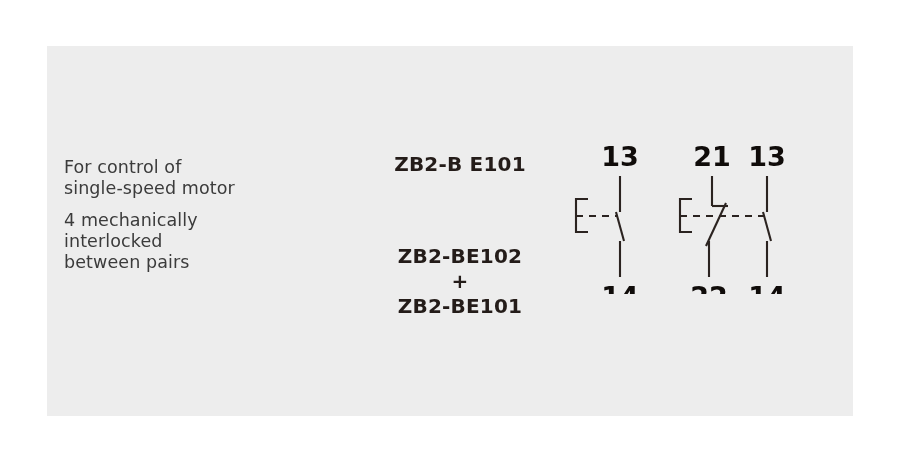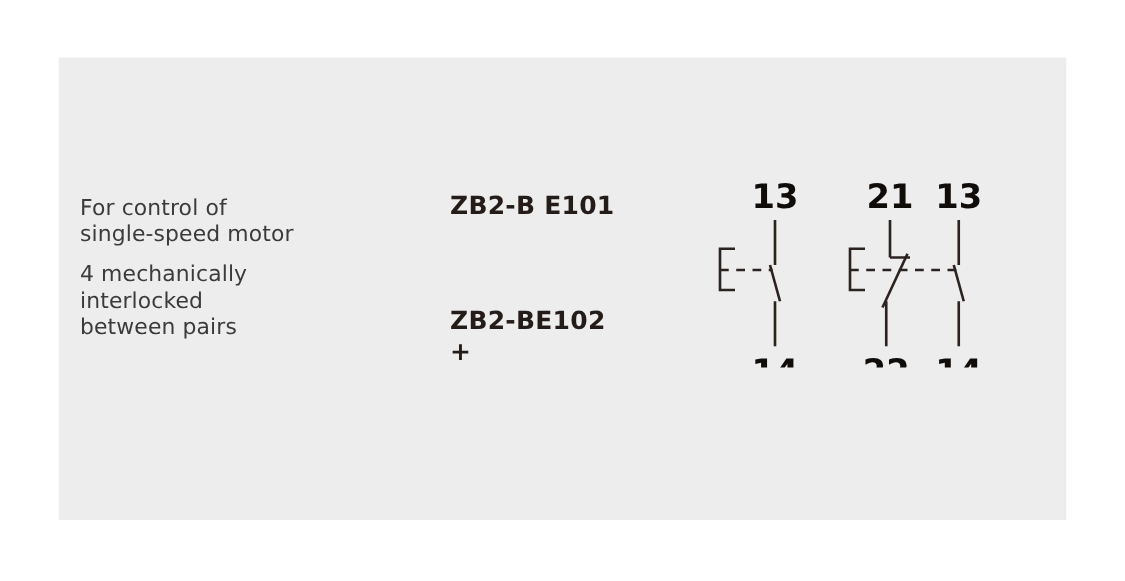--- a/index.html
+++ b/index.html
@@ -50,7 +50,7 @@
     left: 360px;
     top: 152px;
     width: 200px;
-    text-align: left;
+    text-align: center;
     color: #241c19;
     font-weight: bold;
     font-size: 20px;

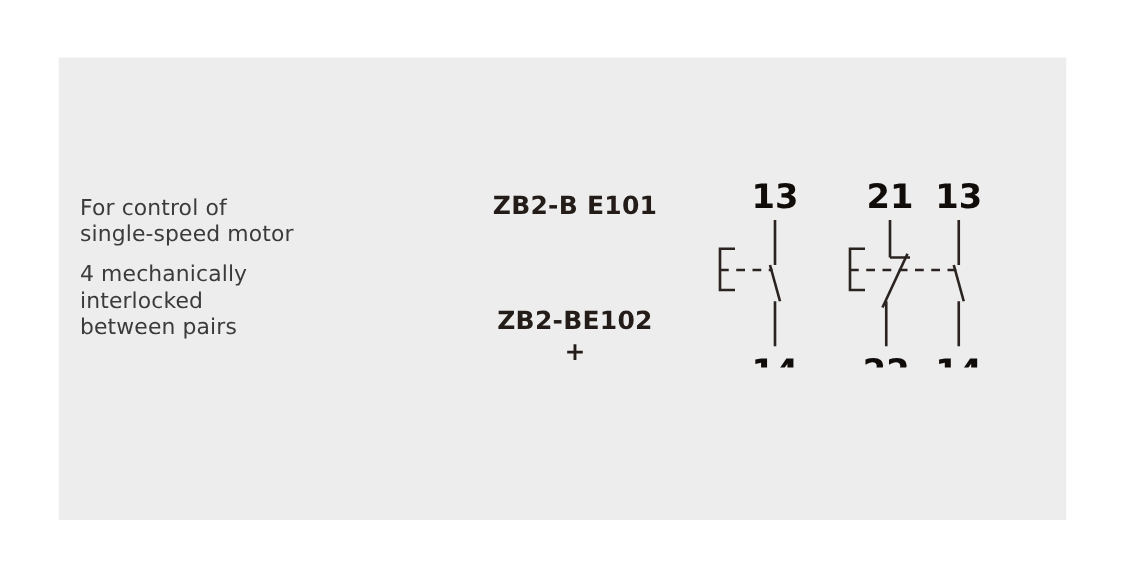--- a/index.html
+++ b/index.html
@@ -95,6 +95,7 @@
   <div id="partnum-group-2">
     <div class="partnum-line">ZB2-BE102</div>
     <div class="partnum-line">+</div>
+    <div class="partnum-line">ZB2-BE101</div>
   </div>
 </div>
 

